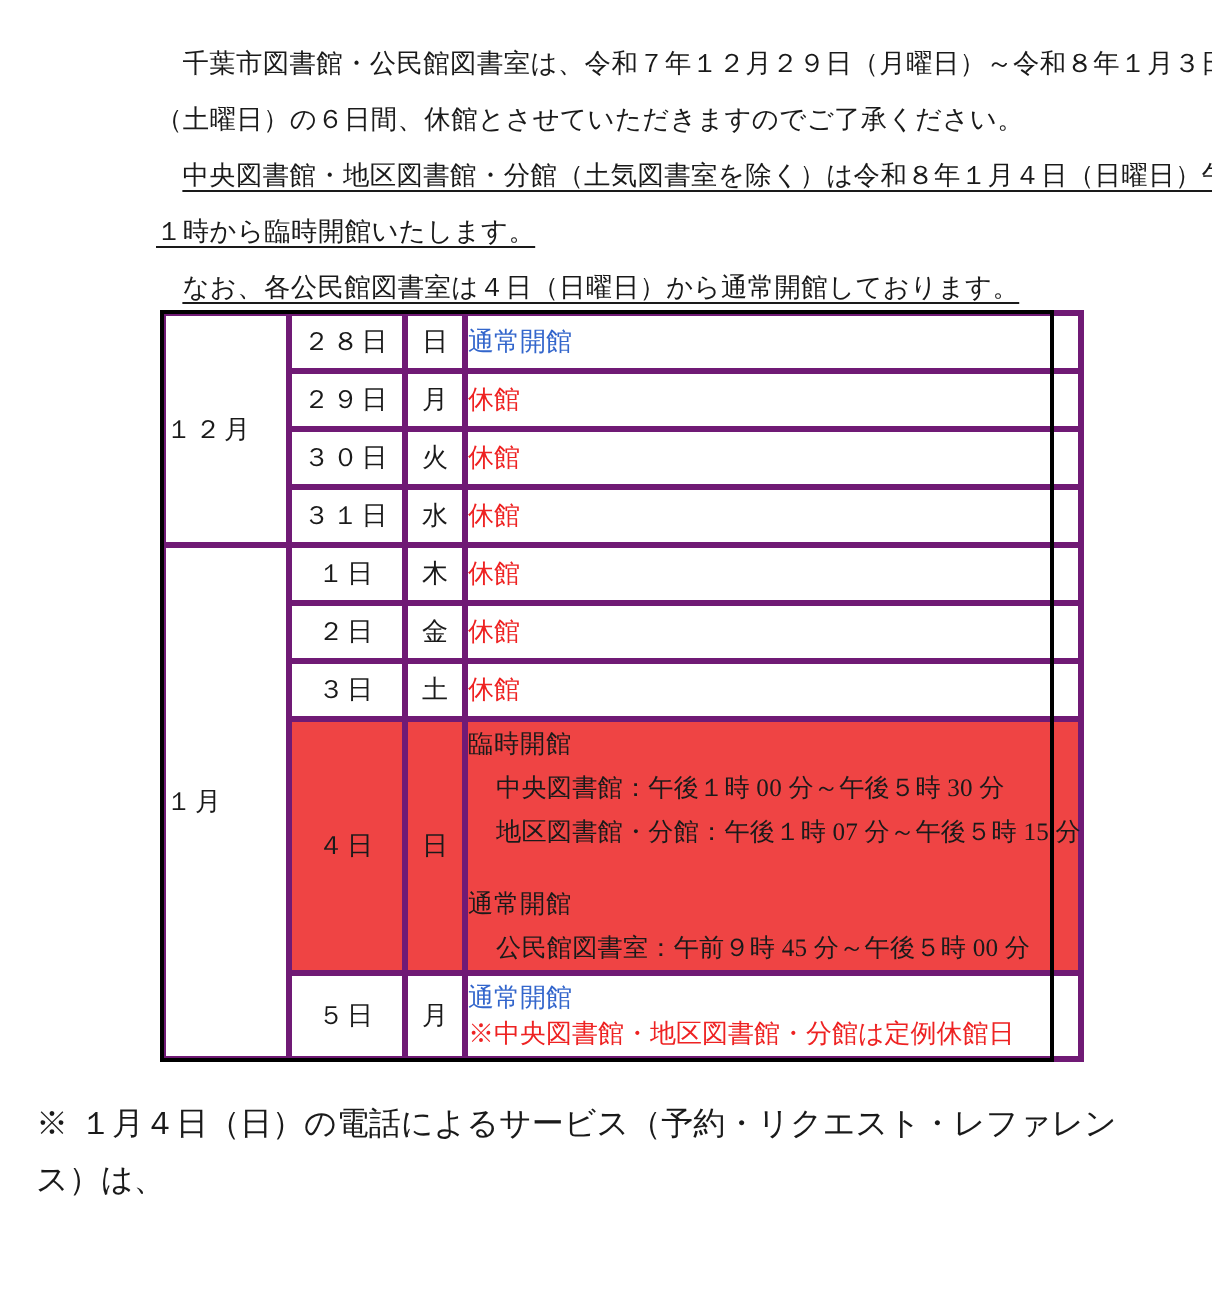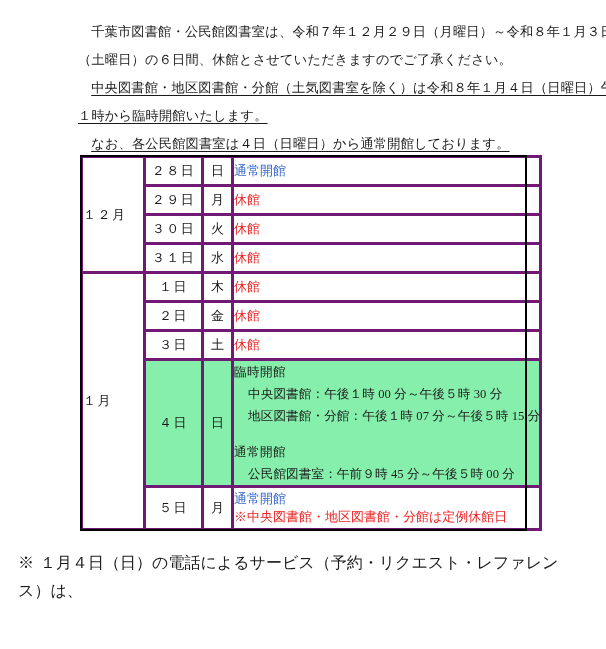--- a/index.html
+++ b/index.html
@@ -126,7 +126,7 @@
 
   
   tr.highlight td {
-    background: #86efac;
+    background: #ef4444;
   }
   td.detail-cell {
     padding: 12px 0 12px 8px;

